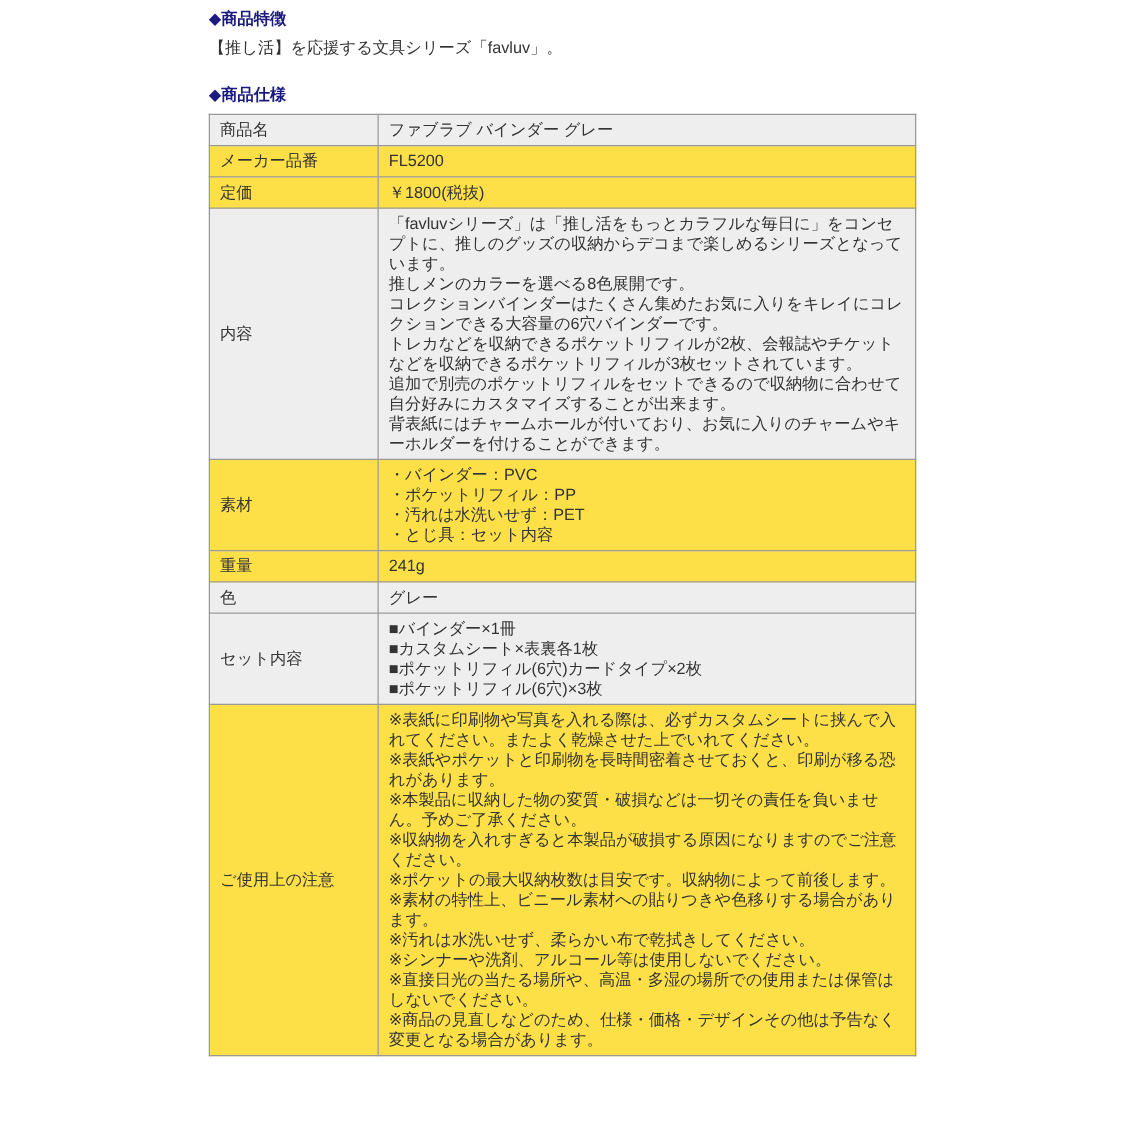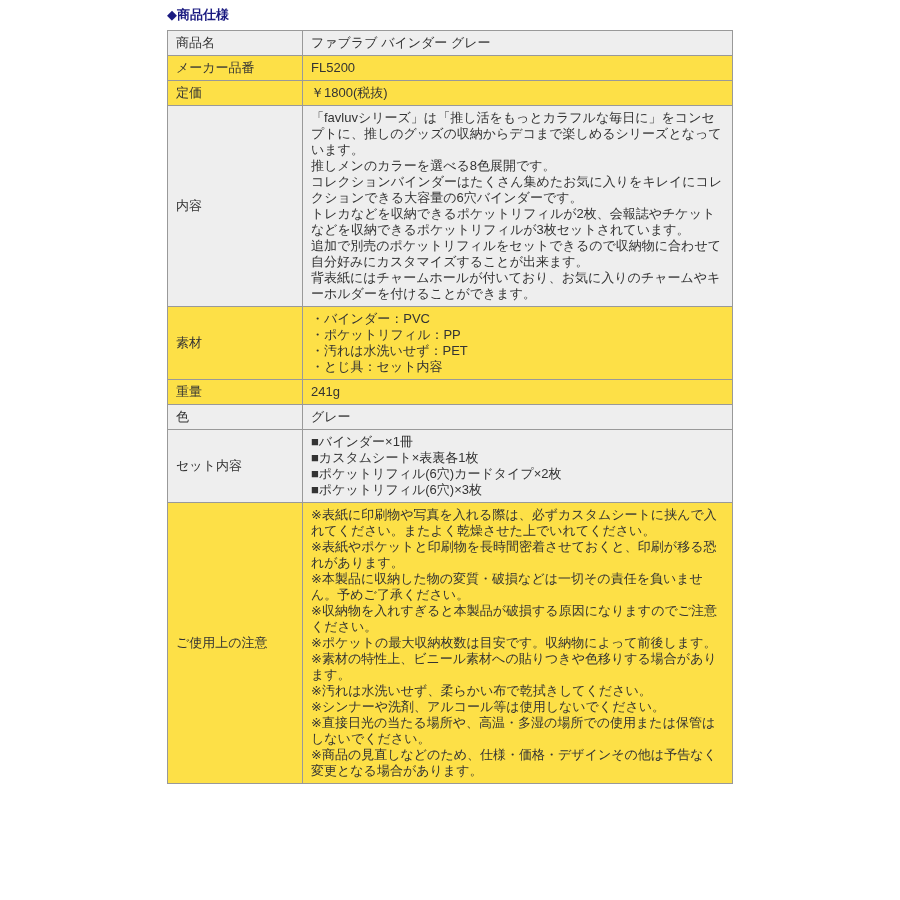--- a/index.html
+++ b/index.html
@@ -55,6 +55,7 @@
 
 <div class="content">
 
+  <div class="section-heading">◆商品特徴</div>
 
 
   <div class="section-heading">◆商品仕様</div>

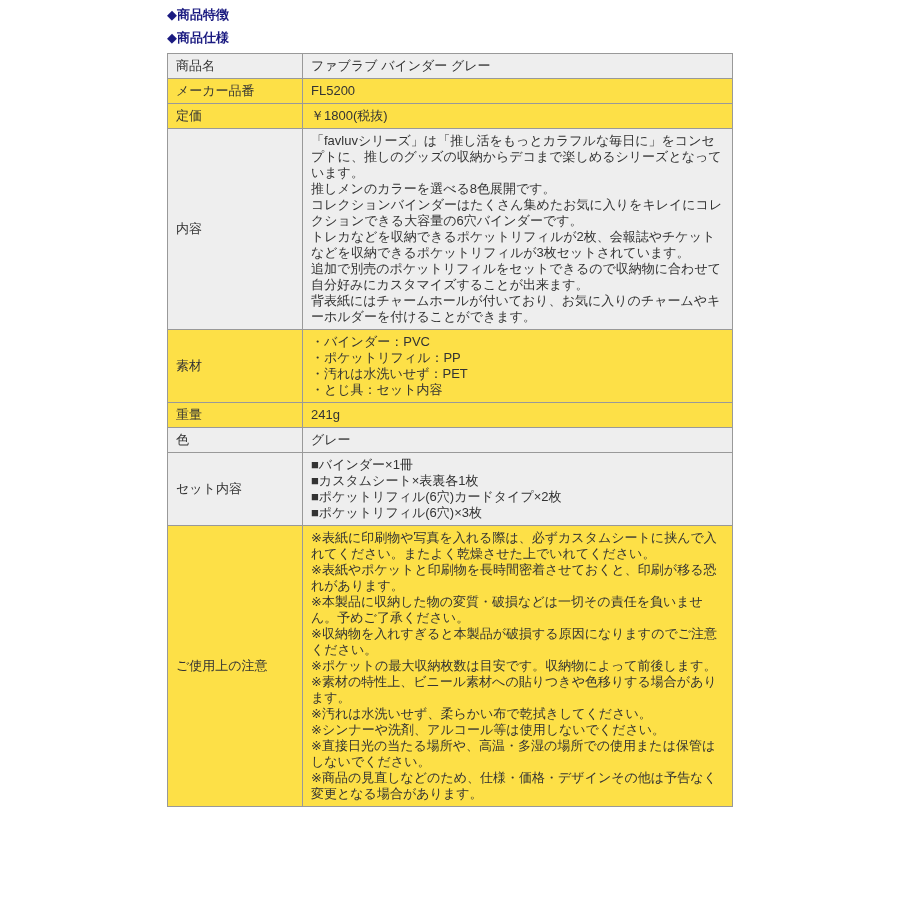--- a/index.html
+++ b/index.html
@@ -57,6 +57,7 @@
 
   <div class="section-heading">◆商品特徴</div>
 
+  <div class="feature-text">【推し活】を応援する文具シリーズ「favluv」。</div>
 
   <div class="section-heading">◆商品仕様</div>
 

